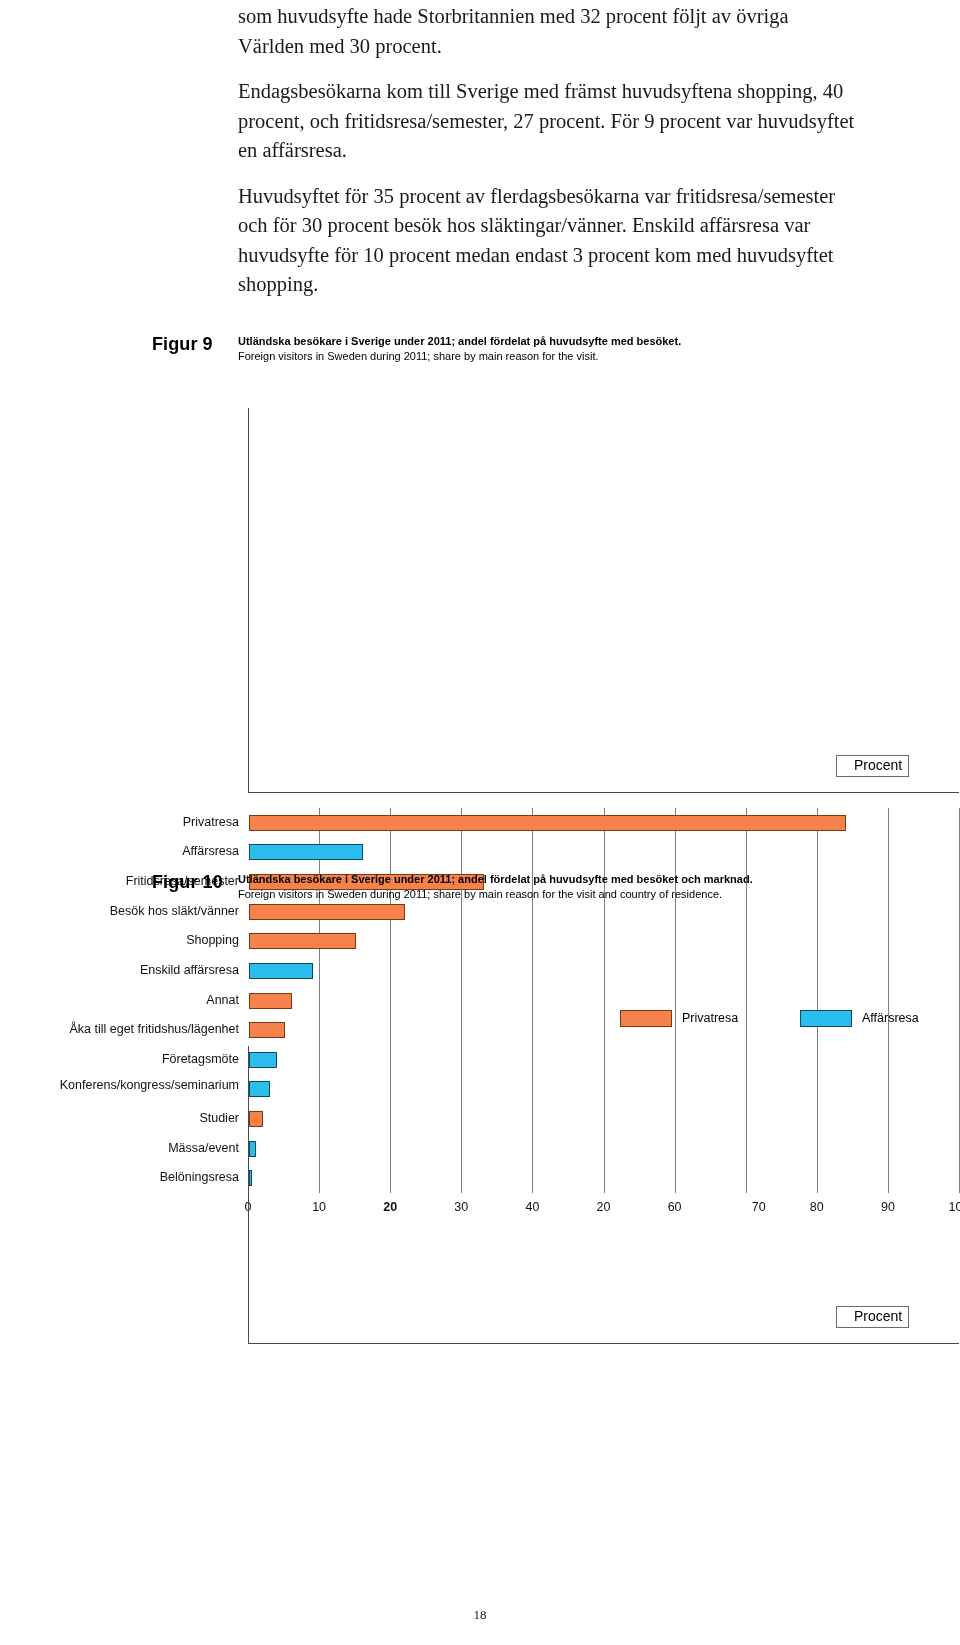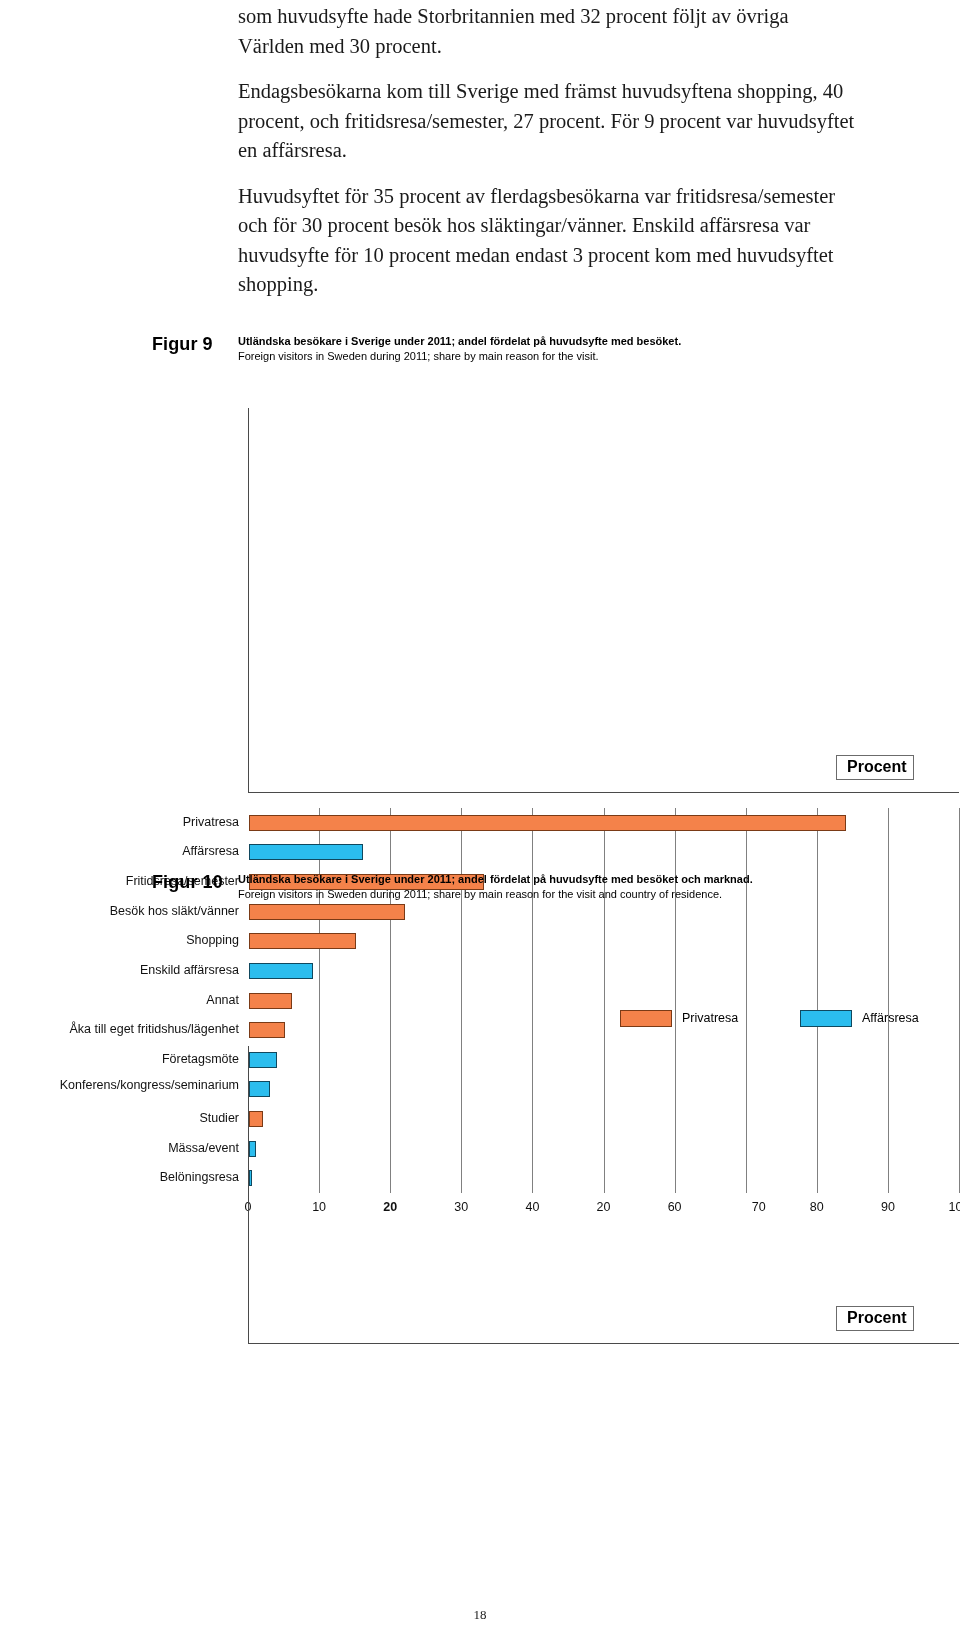--- a/index.html
+++ b/index.html
@@ -79,12 +79,11 @@
 
   .axis-unit {
     position:absolute;
-    font-size:16px;
+    font-size:14px;
     border:1px solid #6b6b6b;
-    padding:2px 6px 3px 10px;
+    padding:2px 6px 3px 17px;
     background:#fff;
     line-height:1.1;
-    font-weight:bold;
   }
 
   

